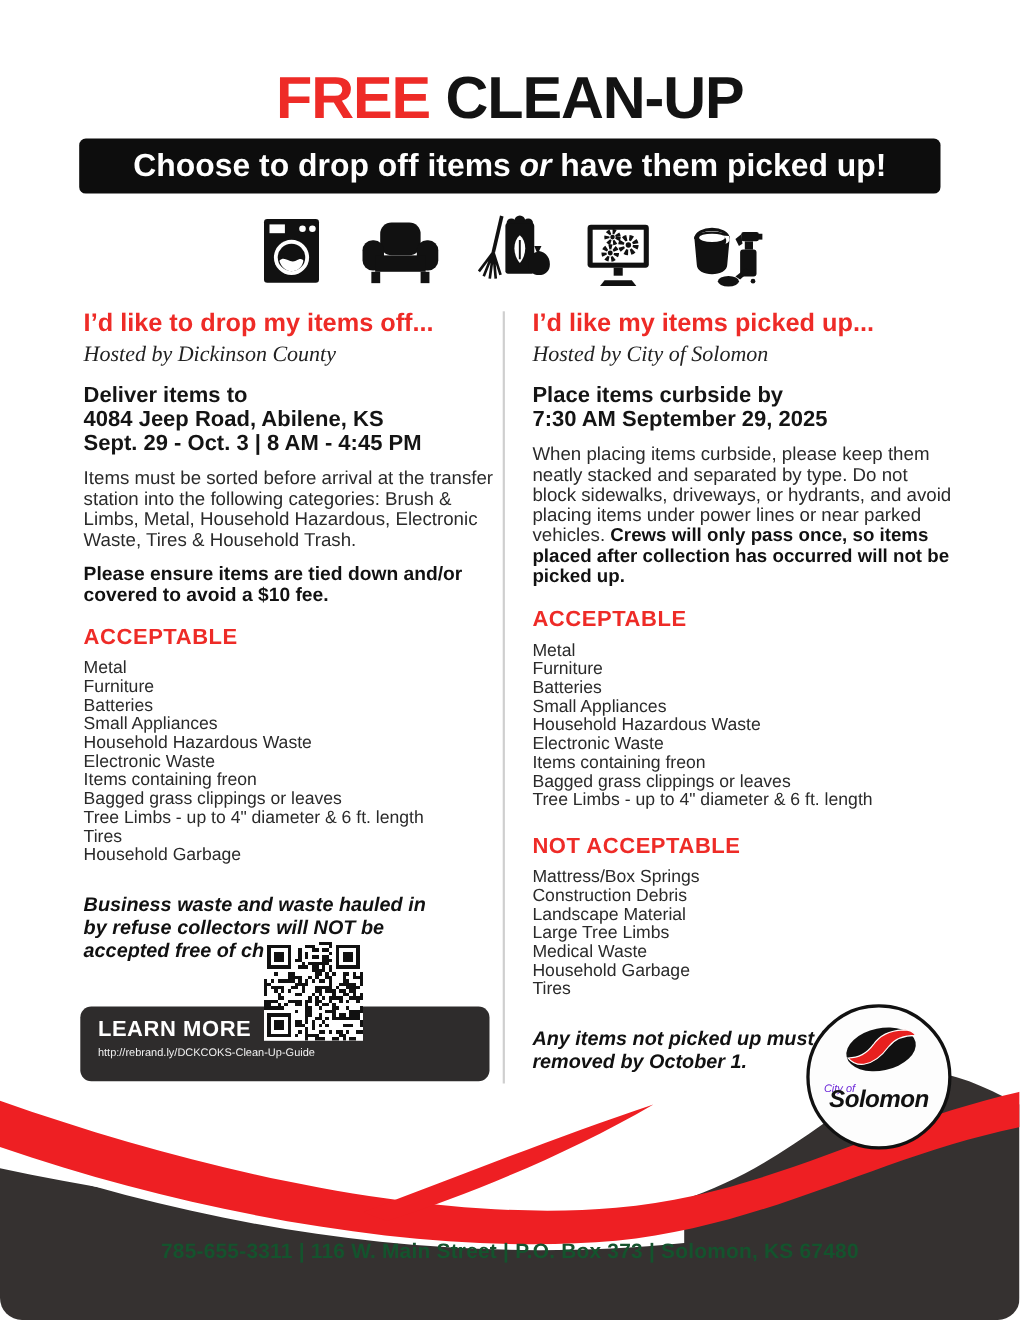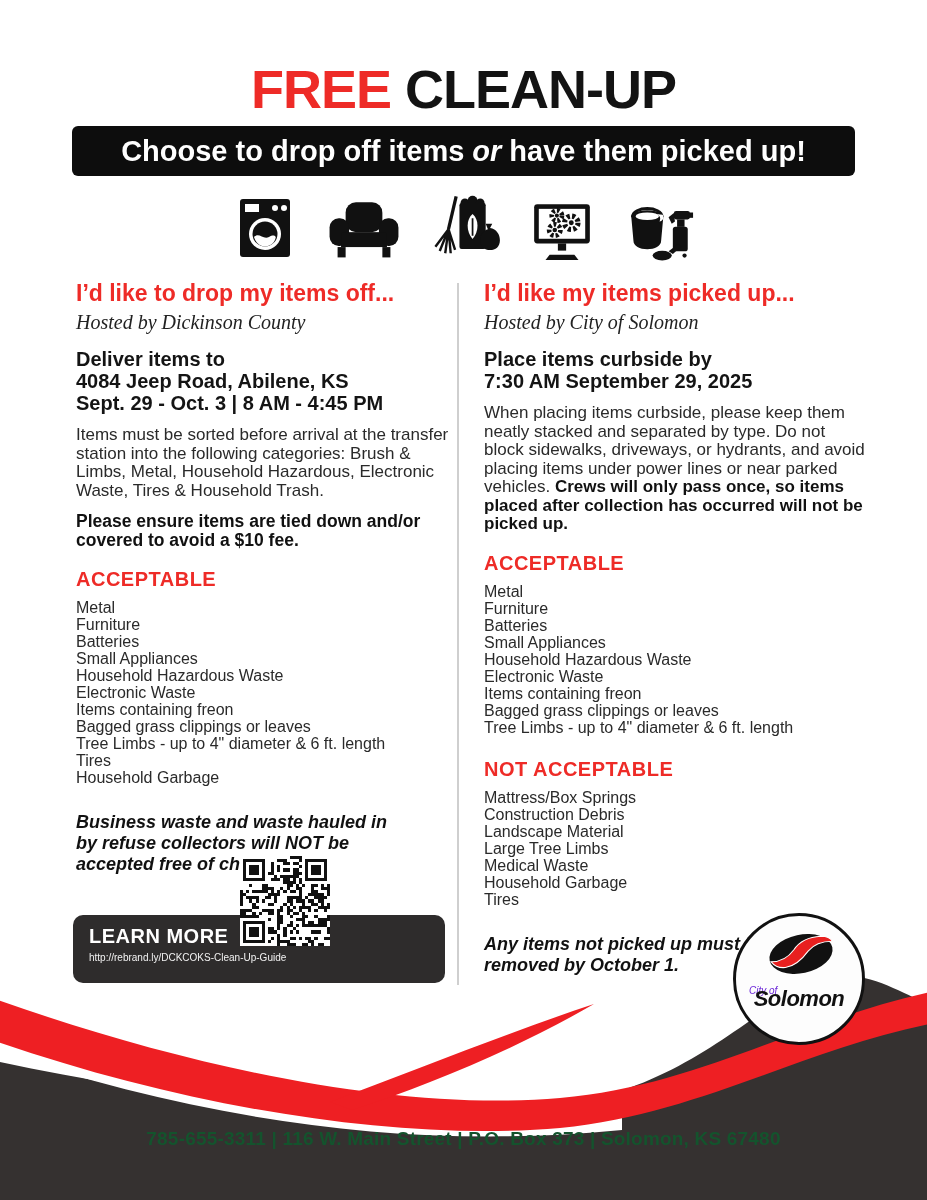--- a/index.html
+++ b/index.html
@@ -4,7 +4,7 @@
 <style>
   html,body{margin:0;padding:0;background:#ffffff;}
   .page{position:relative;width:927px;height:1200px;background:#fff;overflow:hidden;
-        font-family:"Liberation Sans",sans-serif;color:#1c1c1c;}
+        font-family:"Liberation Sans",sans-serif;color:#1c1c1c;border-radius:20px;}
   
   .title{position:absolute;top:58px;left:0;width:100%;text-align:center;
          font-size:54px;font-weight:800;letter-spacing:-1px;color:#131313;}

